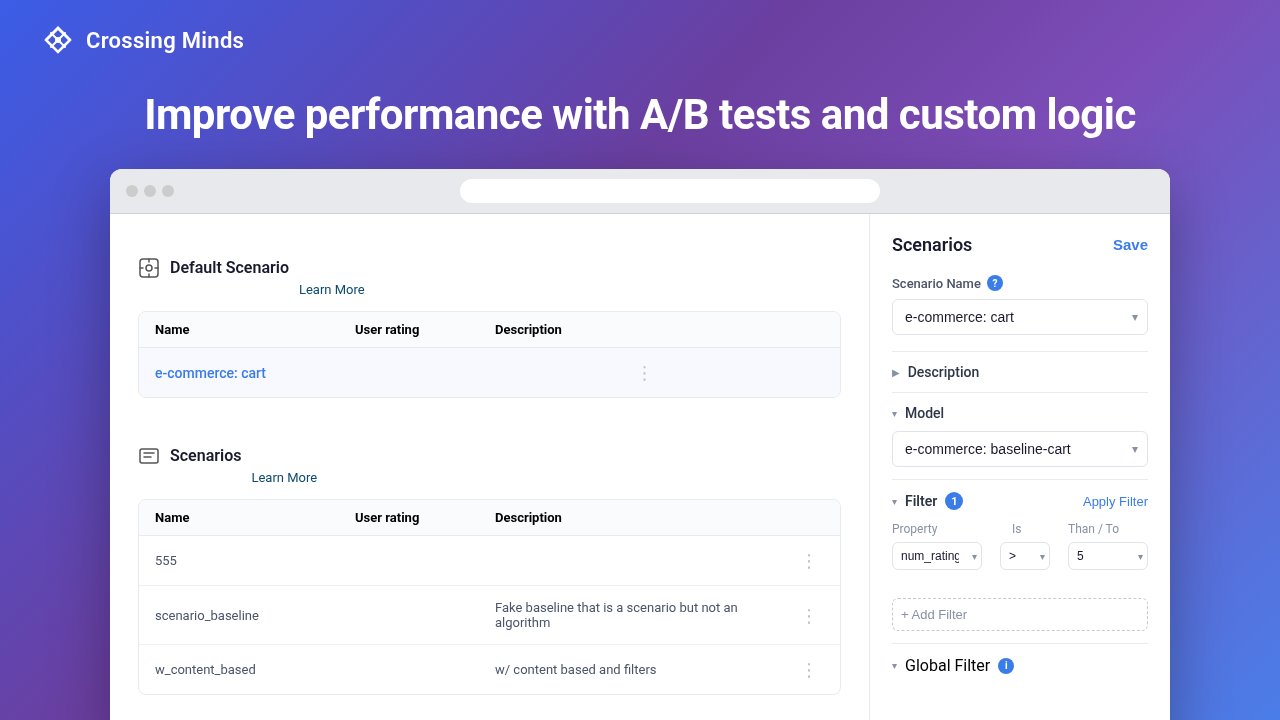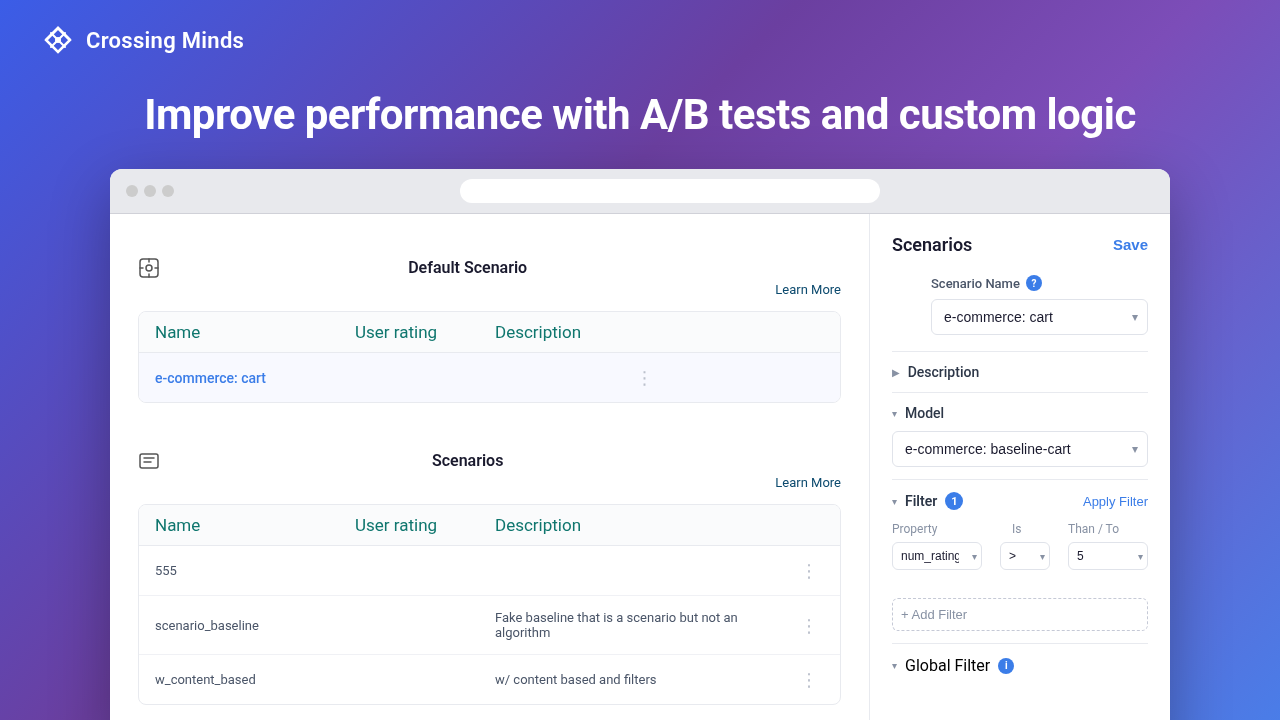--- a/index.html
+++ b/index.html
@@ -103,7 +103,6 @@
       align-items: center;
       gap: 10px;
       margin-bottom: 14px;
-      justify-content: space-between;
     }
     .section-icon {
       width: 22px;

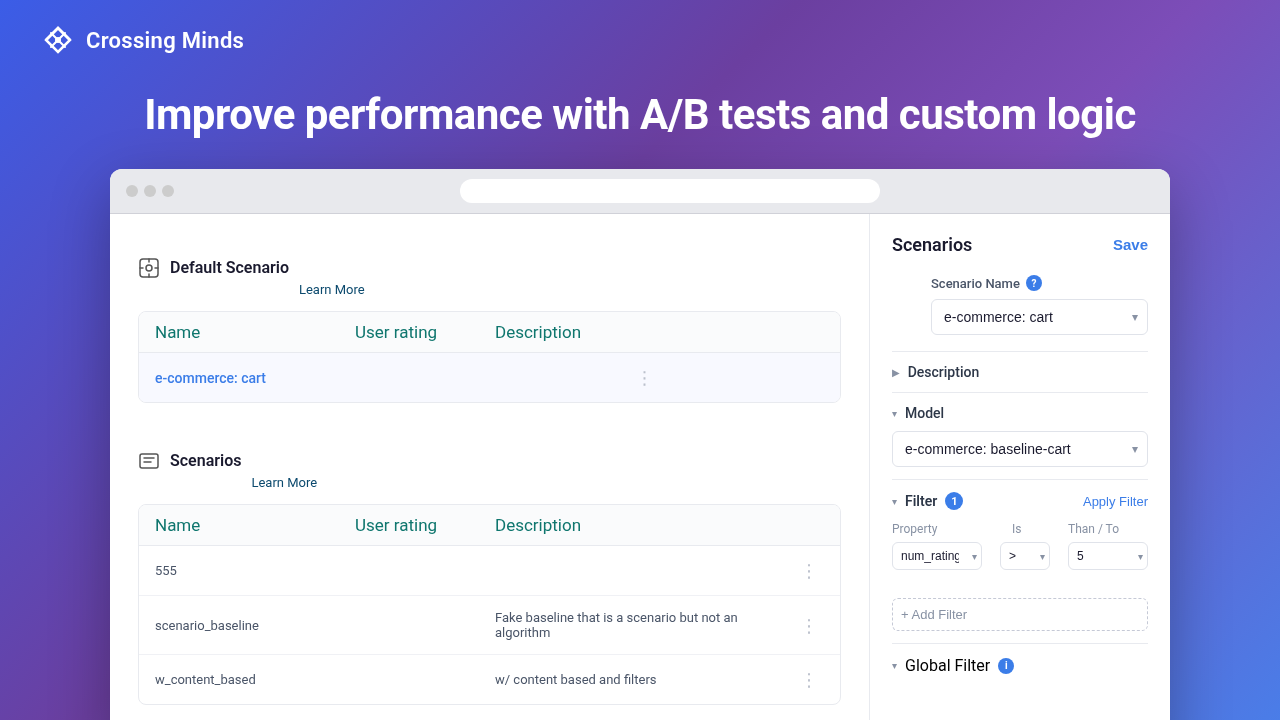--- a/index.html
+++ b/index.html
@@ -201,7 +201,6 @@
     
     .form-group {
       margin-bottom: 16px;
-      margin-left: 39px;
     }
     .form-label {
       display: flex;

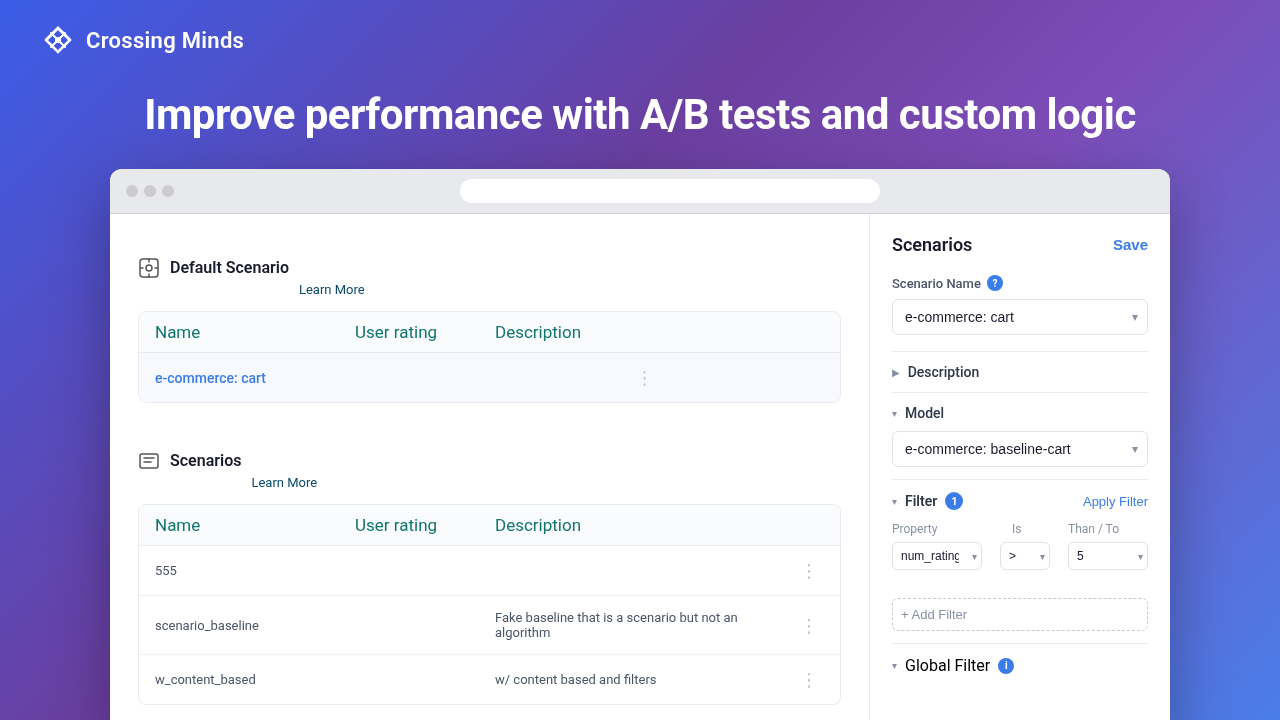--- a/index.html
+++ b/index.html
@@ -137,9 +137,9 @@
       border-bottom: 1px solid #e8eaef;
     }
     .table-header-cell {
-      font-size: 17px;
-      color: #0f766e;
-      font-weight: 400;
+      font-size: 13px;
+      color: #000000;
+      font-weight: 700;
     }
     .table-row {
       display: grid;

